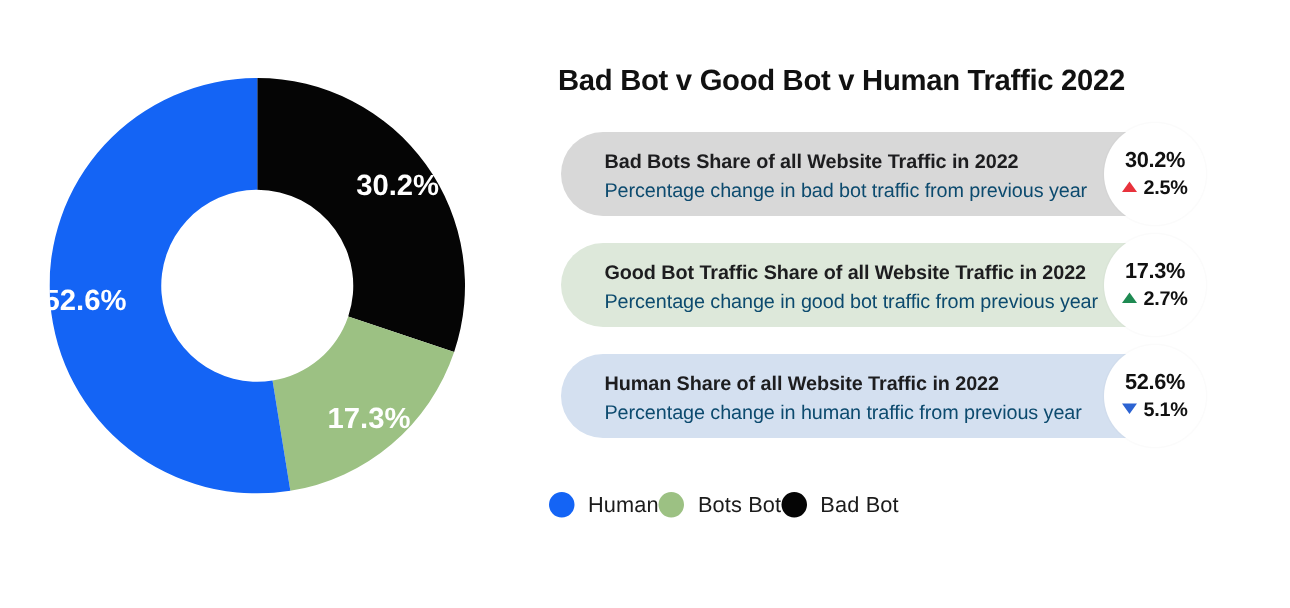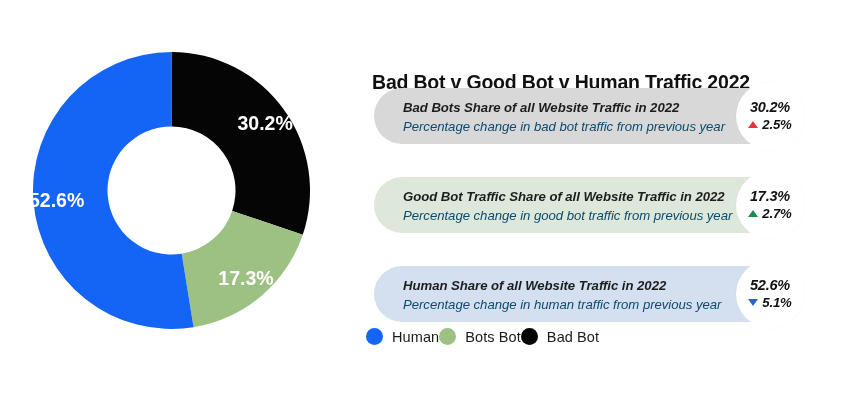--- a/index.html
+++ b/index.html
@@ -92,7 +92,6 @@
     color: #111111;
     letter-spacing: -0.2px;
     white-space: nowrap;
-    margin-top: 28px;
   }
 
   #cards {

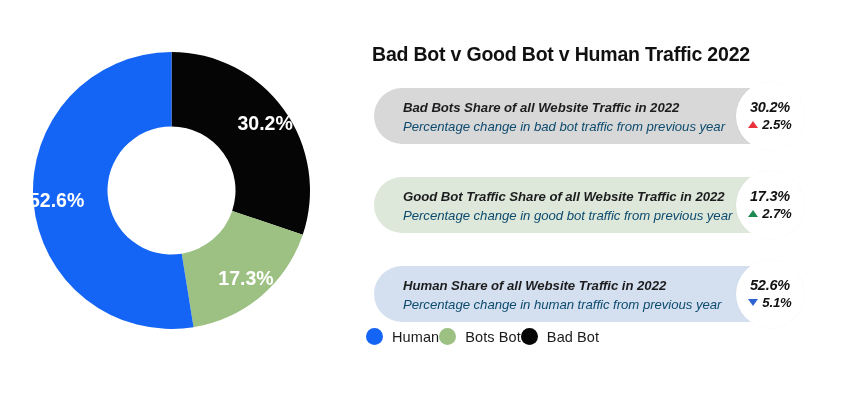--- a/index.html
+++ b/index.html
@@ -103,10 +103,9 @@
   .stat-card {
     position: relative;
     height: 56px;
-    margin-bottom: 33px;
+    margin-bottom: 18px;
     width: 430px;
     margin-left: 14px;
-    font-style: italic;
   }
   .card-bar {
     position: absolute;

